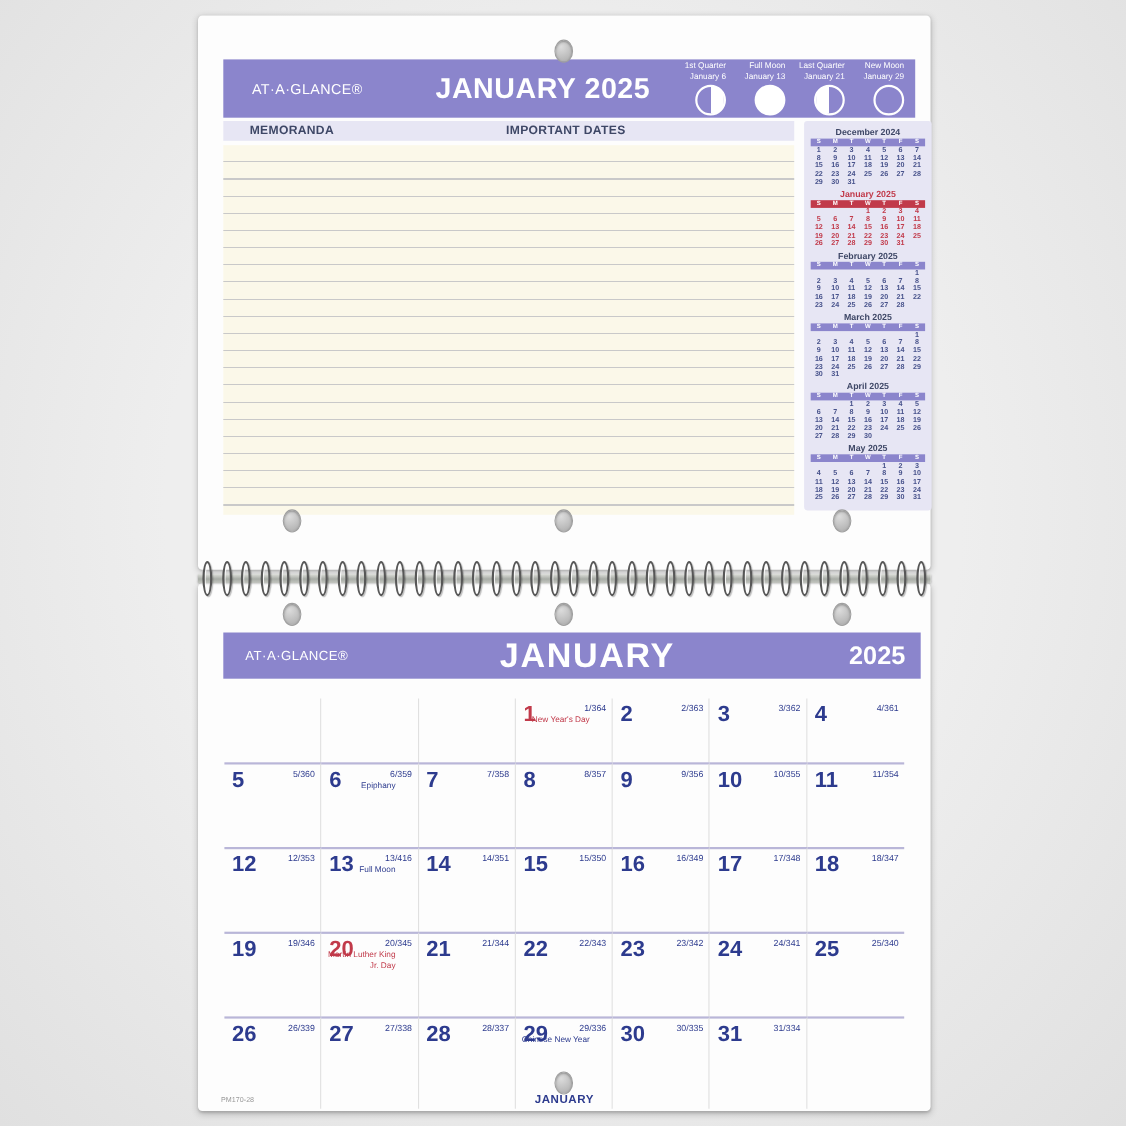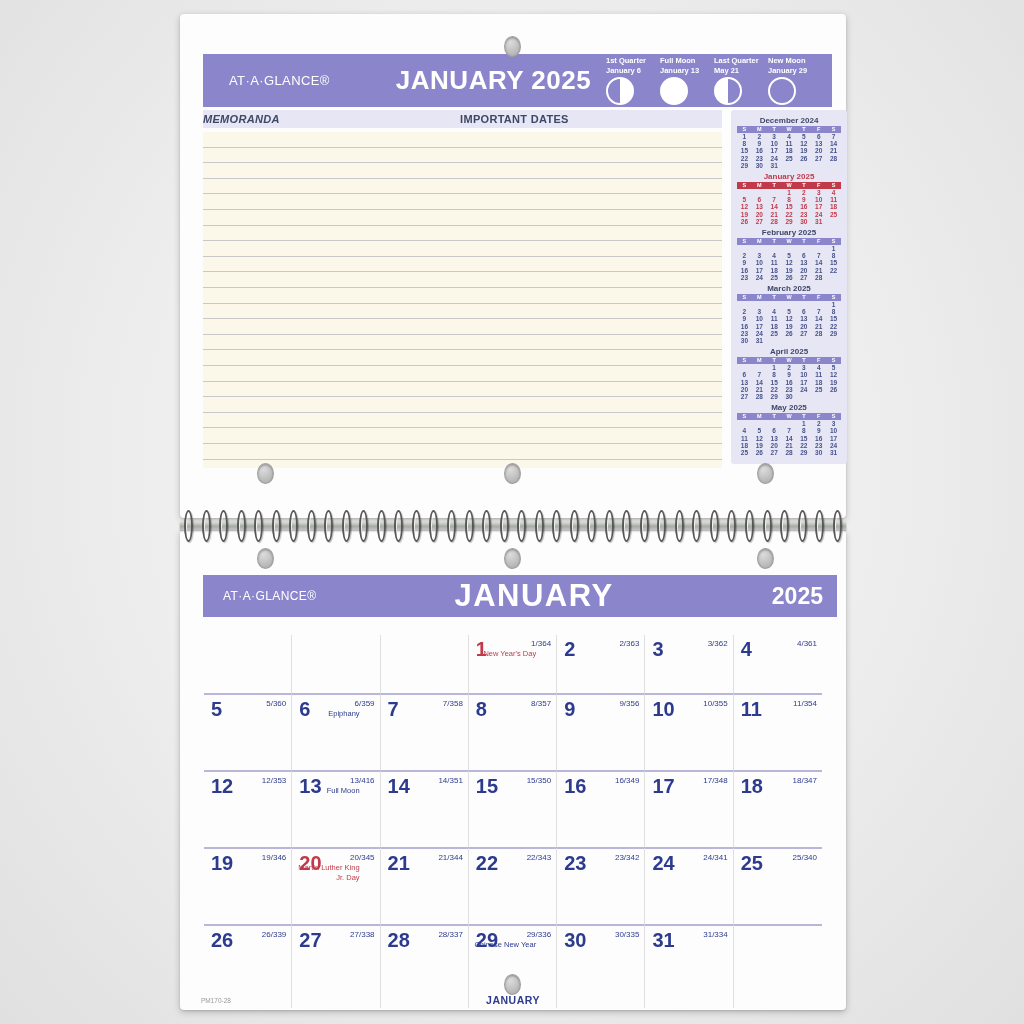--- a/index.html
+++ b/index.html
@@ -34,7 +34,7 @@
 
   
   .moons{display:flex;width:218px;padding-right:8px;align-items:flex-start;}
-  .moon-col{width:54px;text-align:left;font-weight:bold;}
+  .moon-col{width:54px;text-align:right;}
   .moon-label{font-size:7.5px;line-height:1.3;padding-top:4px;}
   .moon{width:24px;height:24px;border:2px solid #fff;border-radius:50%;display:inline-block;margin-top:2px;}
   .moon-first-quarter{background:linear-gradient(90deg, rgba(0,0,0,0) 0 50%, #fff 50% 100%);}

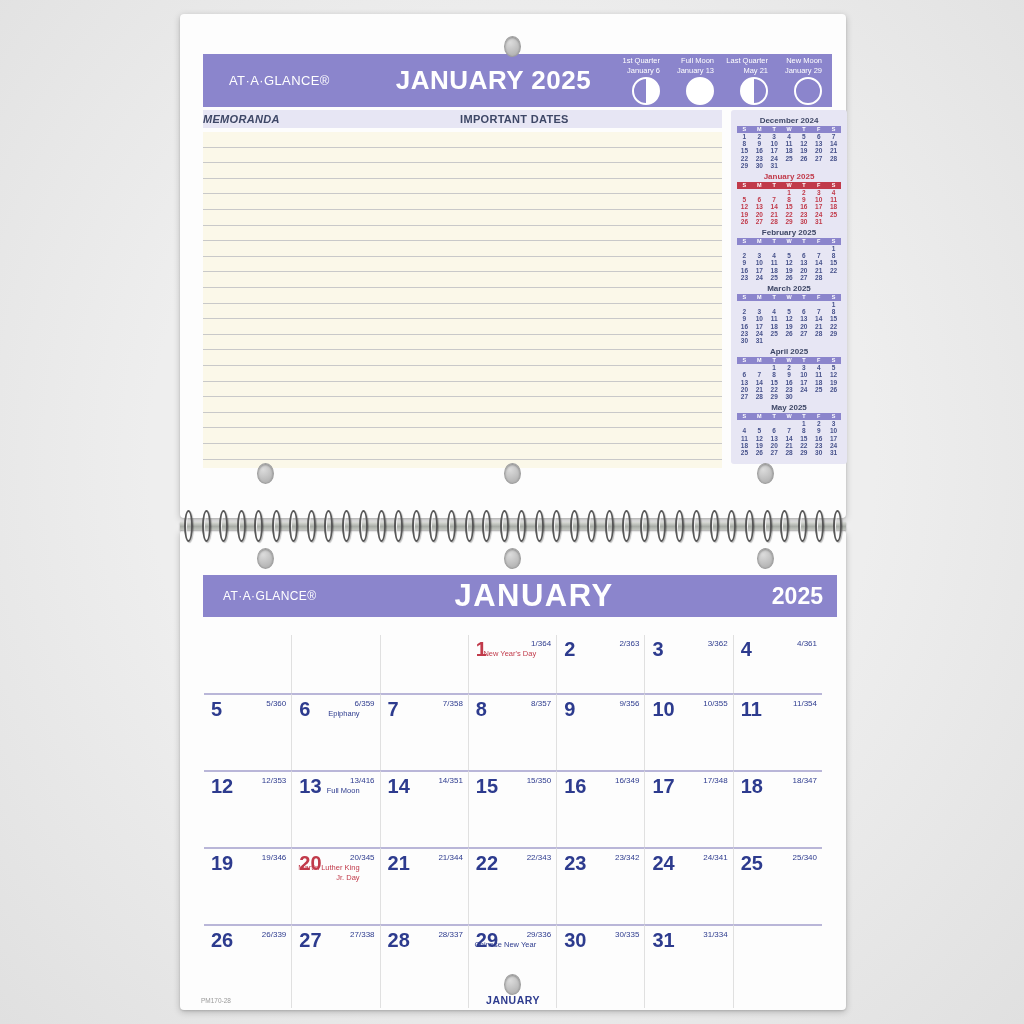--- a/index.html
+++ b/index.html
@@ -121,7 +121,7 @@
             </div><span class="moon moon-full"></span></div>
           <div class="moon-col"><div class="moon-label">
               <div>Last Quarter</div>
-              <div>May 21</div>
+              <div>January 21</div>
             </div><span class="moon moon-last-quarter"></span></div>
           <div class="moon-col"><div class="moon-label">
               <div>New Moon</div>

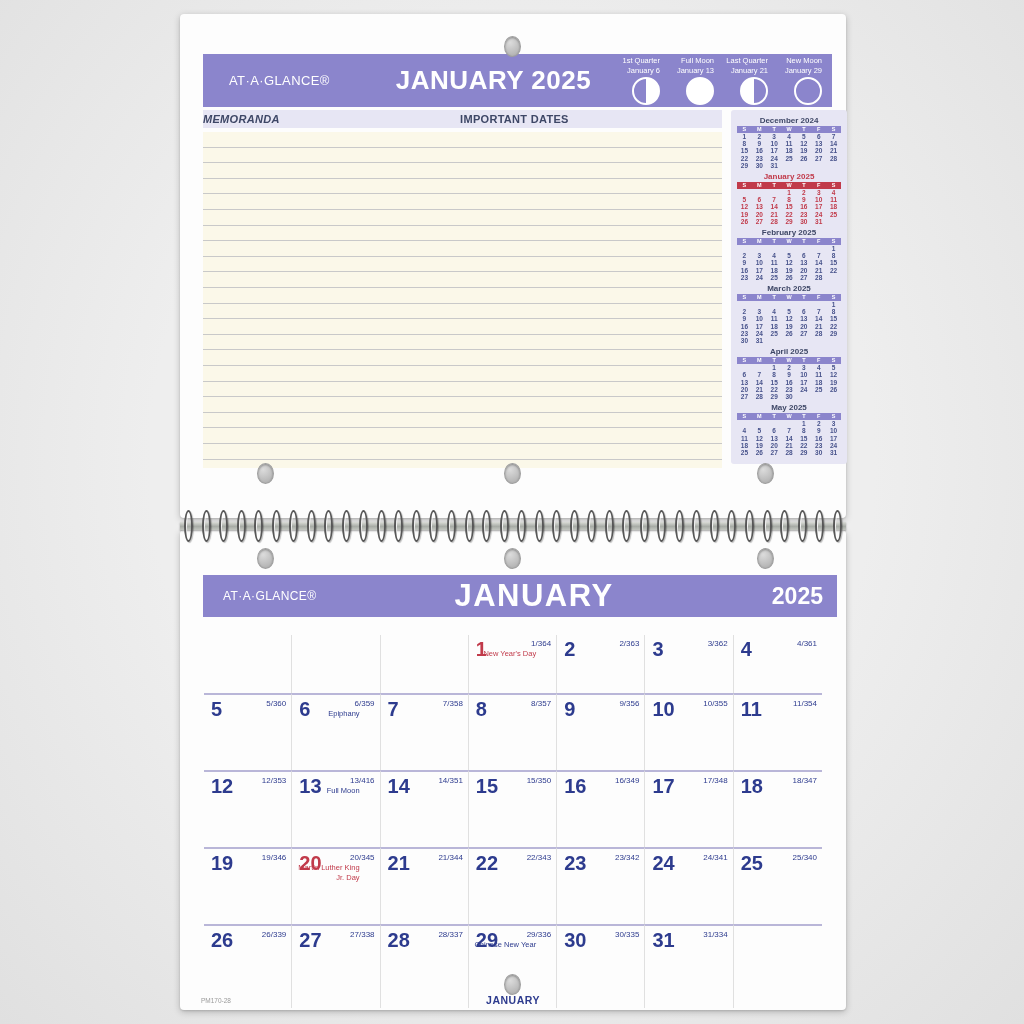--- a/index.html
+++ b/index.html
@@ -45,7 +45,7 @@
   
   .memo-strip{position:absolute;left:23px;top:96px;width:519px;height:18px;background:var(--lavender);
     color:#3e4766;font-size:11px;font-weight:bold;letter-spacing:.3px;display:flex;align-items:center;}
-  .memo-strip .memo-label{padding-left:0;font-style:italic;}
+  .memo-strip .memo-label{padding-left:24px;}
   .memo-strip .imp-label{position:absolute;left:60%;transform:translateX(-50%);}
   .memo-lines{position:absolute;left:23px;top:118px;width:519px;height:336px;
     background-color:var(--cream);

